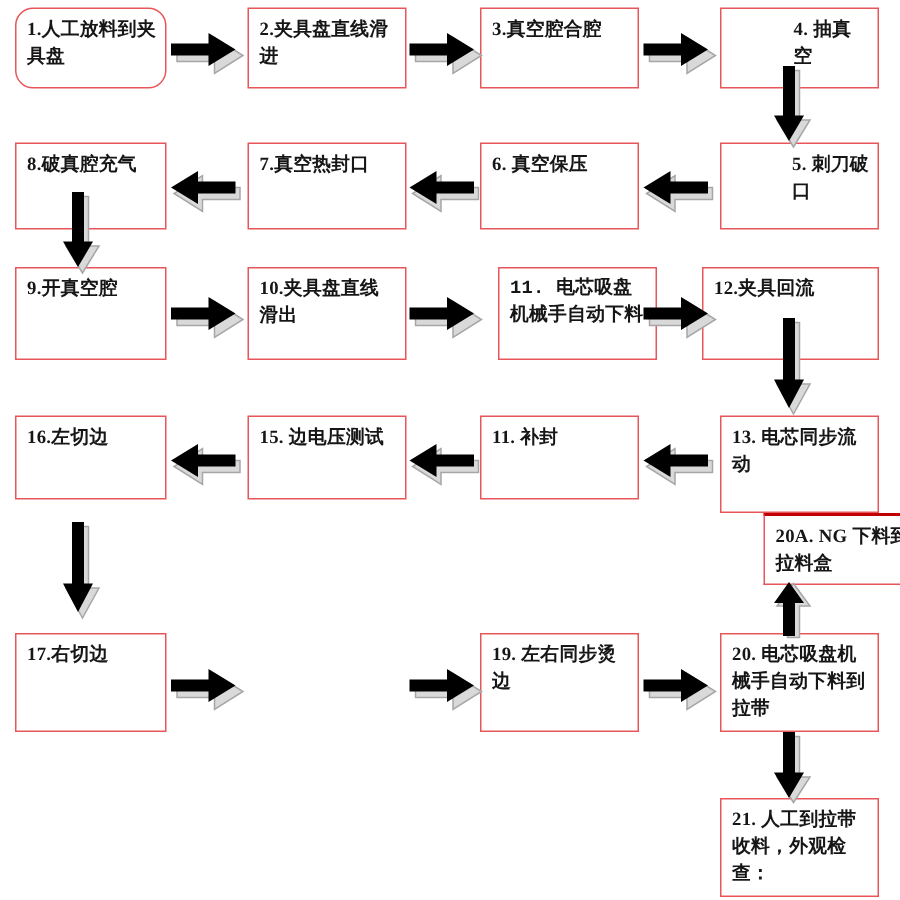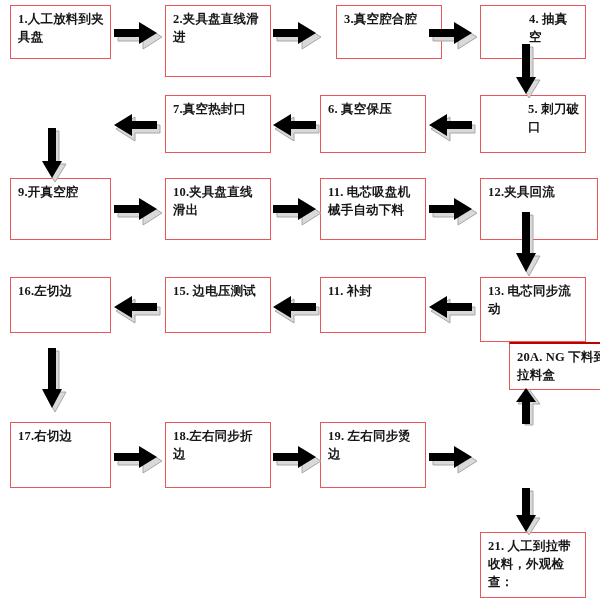--- a/index.html
+++ b/index.html
@@ -55,7 +55,7 @@
 
 <div id="chart">
 
-  <div class="node" style="left:10px;  top:5px;   width:101px; height:54px;">1.人工放料到夹具盘</div>
+  <div class="node" style="left:10px;  top:5px;   width:101px; height:54px;border-radius:12px;">1.人工放料到夹具盘</div>
   <div class="node" style="left:165px; top:5px;   width:106px; height:72px;">2.夹具盘直线滑进</div>
   <div class="node" style="left:320px; top:5px;   width:106px; height:54px;margin-left:16px;">3.真空腔合腔</div>
   <div class="node" style="left:480px; top:5px;   width:106px; height:54px;padding-left:48px;">4. 抽真空</div>

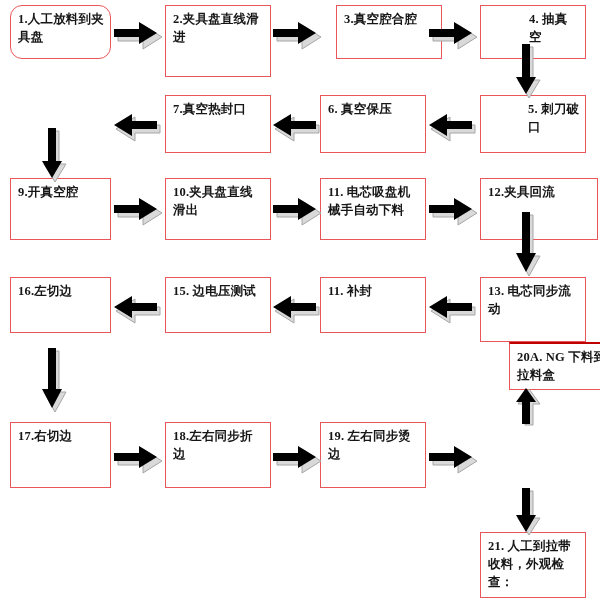--- a/index.html
+++ b/index.html
@@ -56,7 +56,7 @@
 <div id="chart">
 
   <div class="node" style="left:10px;  top:5px;   width:101px; height:54px;border-radius:12px;">1.人工放料到夹具盘</div>
-  <div class="node" style="left:165px; top:5px;   width:106px; height:72px;">2.夹具盘直线滑进</div>
+  <div class="node" style="left:165px; top:5px;   width:106px; height:54px;">2.夹具盘直线滑进</div>
   <div class="node" style="left:320px; top:5px;   width:106px; height:54px;margin-left:16px;">3.真空腔合腔</div>
   <div class="node" style="left:480px; top:5px;   width:106px; height:54px;padding-left:48px;">4. 抽真空</div>
 

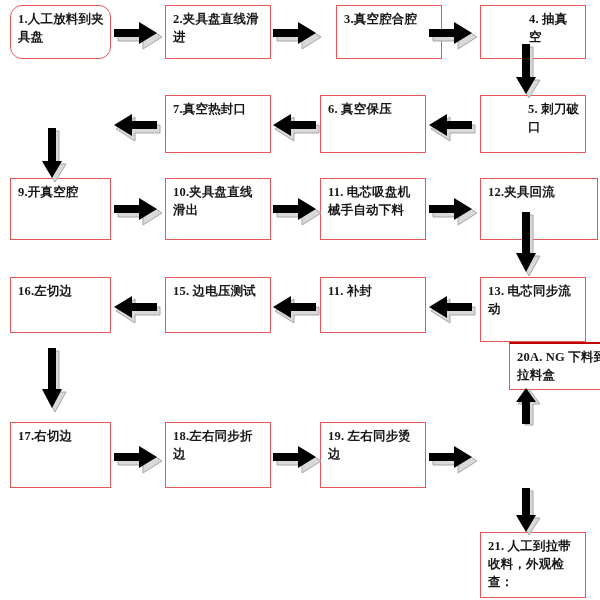--- a/index.html
+++ b/index.html
@@ -57,7 +57,7 @@
 
   <div class="node" style="left:10px;  top:5px;   width:101px; height:54px;border-radius:12px;">1.人工放料到夹具盘</div>
   <div class="node" style="left:165px; top:5px;   width:106px; height:54px;">2.夹具盘直线滑进</div>
-  <div class="node" style="left:320px; top:5px;   width:106px; height:54px;margin-left:16px;">3.真空腔合腔</div>
+  <div class="node" style="left:320px; top:5px;   width:106px; height:54px;">3.真空腔合腔</div>
   <div class="node" style="left:480px; top:5px;   width:106px; height:54px;padding-left:48px;">4. 抽真空</div>
 
   <div class="node" style="left:165px; top:95px;  width:106px; height:58px;">7.真空热封口</div>

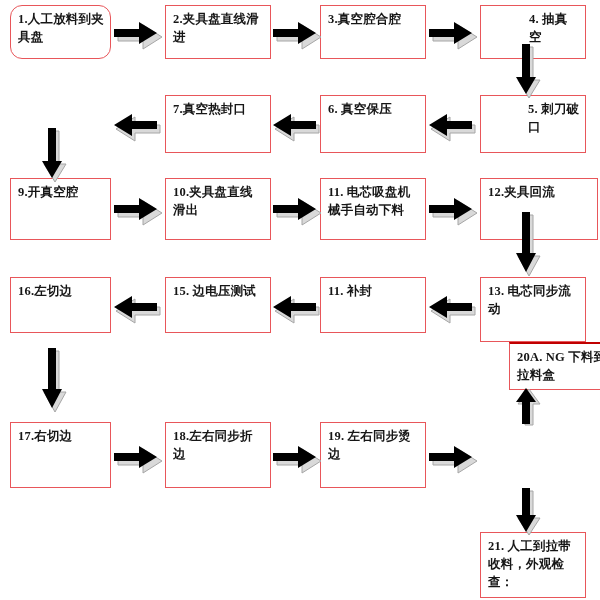--- a/index.html
+++ b/index.html
@@ -60,6 +60,7 @@
   <div class="node" style="left:320px; top:5px;   width:106px; height:54px;">3.真空腔合腔</div>
   <div class="node" style="left:480px; top:5px;   width:106px; height:54px;padding-left:48px;">4. 抽真空</div>
 
+  <div class="node" style="left:10px;  top:95px;  width:101px; height:58px;">8.破真腔充气</div>
   <div class="node" style="left:165px; top:95px;  width:106px; height:58px;">7.真空热封口</div>
   <div class="node" style="left:320px; top:95px;  width:106px; height:58px;">6. 真空保压</div>
   <div class="node" style="left:480px; top:95px;  width:106px; height:58px;padding-left:47px;">5. 刺刀破口</div>

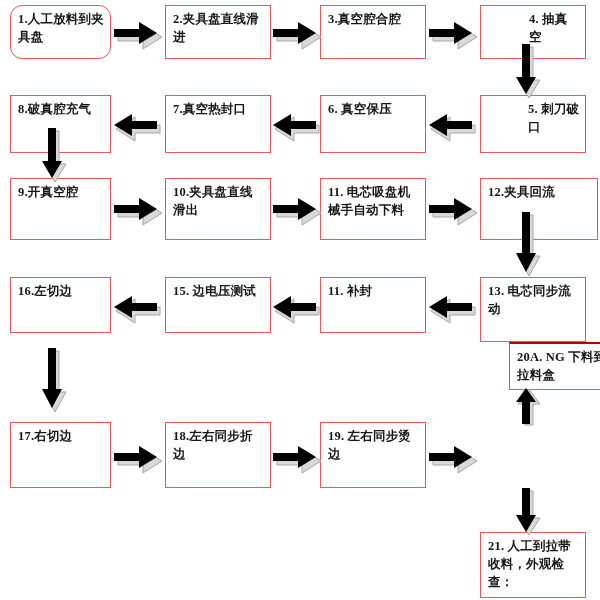--- a/index.html
+++ b/index.html
@@ -67,7 +67,7 @@
 
   <div class="node" style="left:10px;  top:178px; width:101px; height:62px;">9.开真空腔</div>
   <div class="node" style="left:165px; top:178px; width:106px; height:62px;">10.夹具盘直线滑出</div>
-  <div class="node" style="left:320px; top:178px; width:106px; height:62px;">11. 电芯吸盘机械手自动下料</div>
+  <div class="node" style="left:332px; top:178px; width:106px; height:62px;font-family:Liberation Mono, monospace;">11. 电芯吸盘机械手自动下料</div>
   <div class="node" style="left:480px; top:178px; width:118px; height:62px;">12.夹具回流</div>
 
   <div class="node" style="left:10px;  top:277px; width:101px; height:56px;">16.左切边</div>

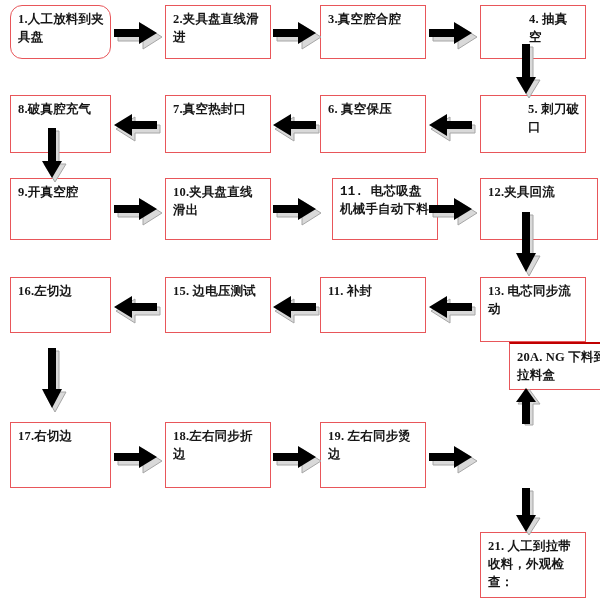--- a/index.html
+++ b/index.html
@@ -68,7 +68,7 @@
   <div class="node" style="left:10px;  top:178px; width:101px; height:62px;">9.开真空腔</div>
   <div class="node" style="left:165px; top:178px; width:106px; height:62px;">10.夹具盘直线滑出</div>
   <div class="node" style="left:332px; top:178px; width:106px; height:62px;font-family:Liberation Mono, monospace;">11. 电芯吸盘机械手自动下料</div>
-  <div class="node" style="left:480px; top:178px; width:118px; height:62px;">12.夹具回流</div>
+  <div class="node" style="left:468px; top:178px; width:118px; height:62px;">12.夹具回流</div>
 
   <div class="node" style="left:10px;  top:277px; width:101px; height:56px;">16.左切边</div>
   <div class="node" style="left:165px; top:277px; width:106px; height:56px;">15. 边电压测试</div>

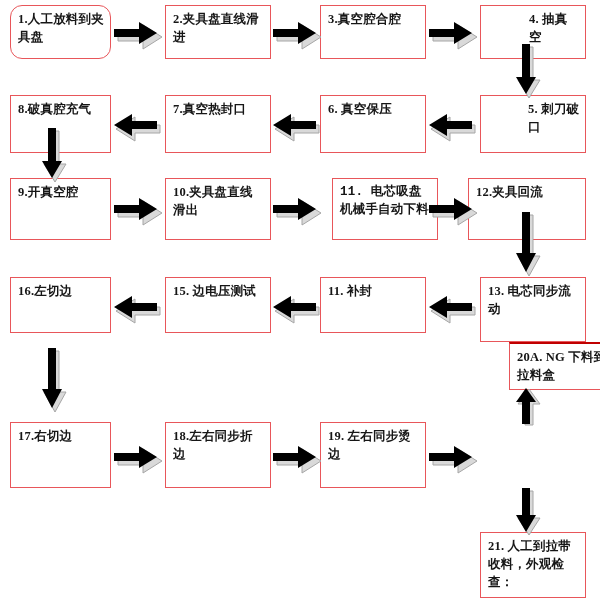--- a/index.html
+++ b/index.html
@@ -77,7 +77,6 @@
   <div class="node sub" style="left:480px; top:342px; width:106px; height:48px;margin-left:29px;">20A. NG 下料到拉料盒</div>
 
   <div class="node" style="left:10px;  top:422px; width:101px; height:66px;">17.右切边</div>
-  <div class="node" style="left:165px; top:422px; width:106px; height:66px;">18.左右同步折边</div>
   <div class="node" style="left:320px; top:422px; width:106px; height:66px;">19. 左右同步烫边</div>
 
   <div class="node" style="left:480px; top:532px; width:106px; height:66px;">21. 人工到拉带收料，外观检查：</div>

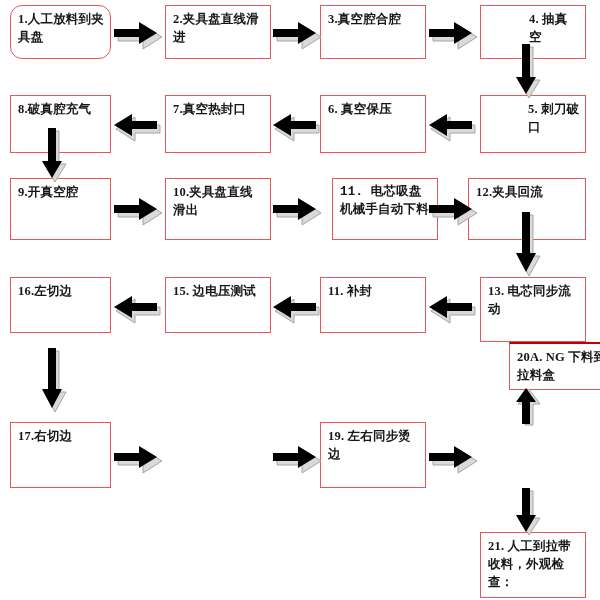--- a/index.html
+++ b/index.html
@@ -78,6 +78,7 @@
 
   <div class="node" style="left:10px;  top:422px; width:101px; height:66px;">17.右切边</div>
   <div class="node" style="left:320px; top:422px; width:106px; height:66px;">19. 左右同步烫边</div>
+  <div class="node" style="left:480px; top:422px; width:106px; height:66px;">20. 电芯吸盘机械手自动下料到拉带</div>
 
   <div class="node" style="left:480px; top:532px; width:106px; height:66px;">21. 人工到拉带收料，外观检查：</div>
 

